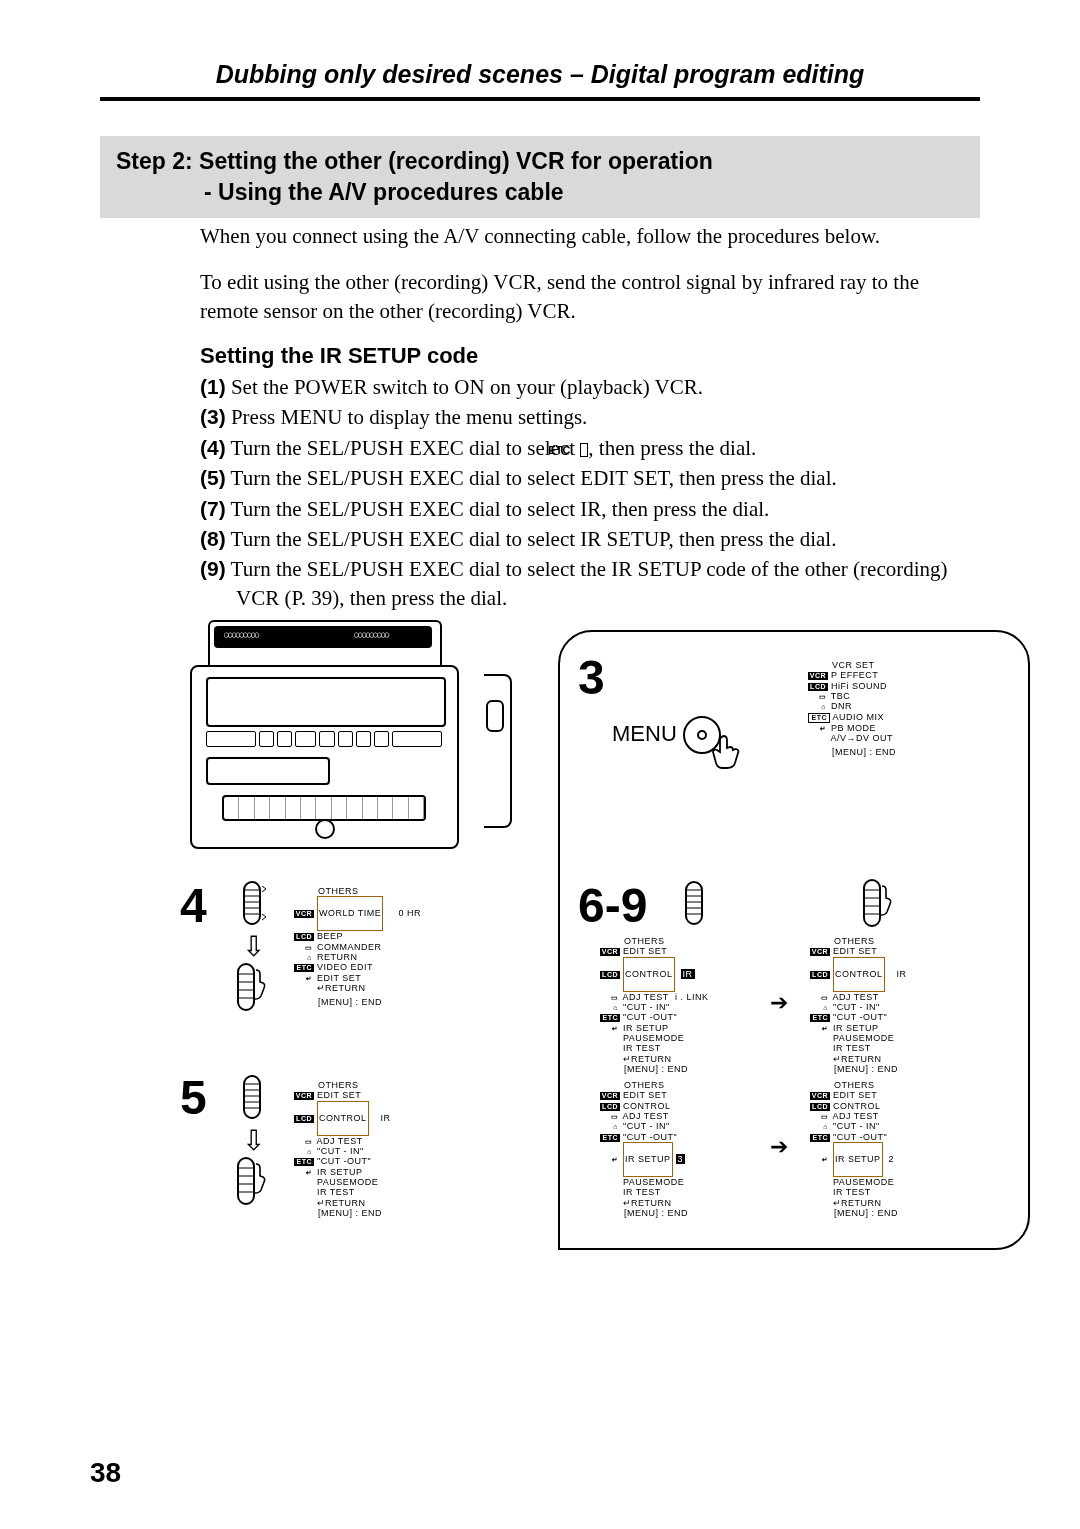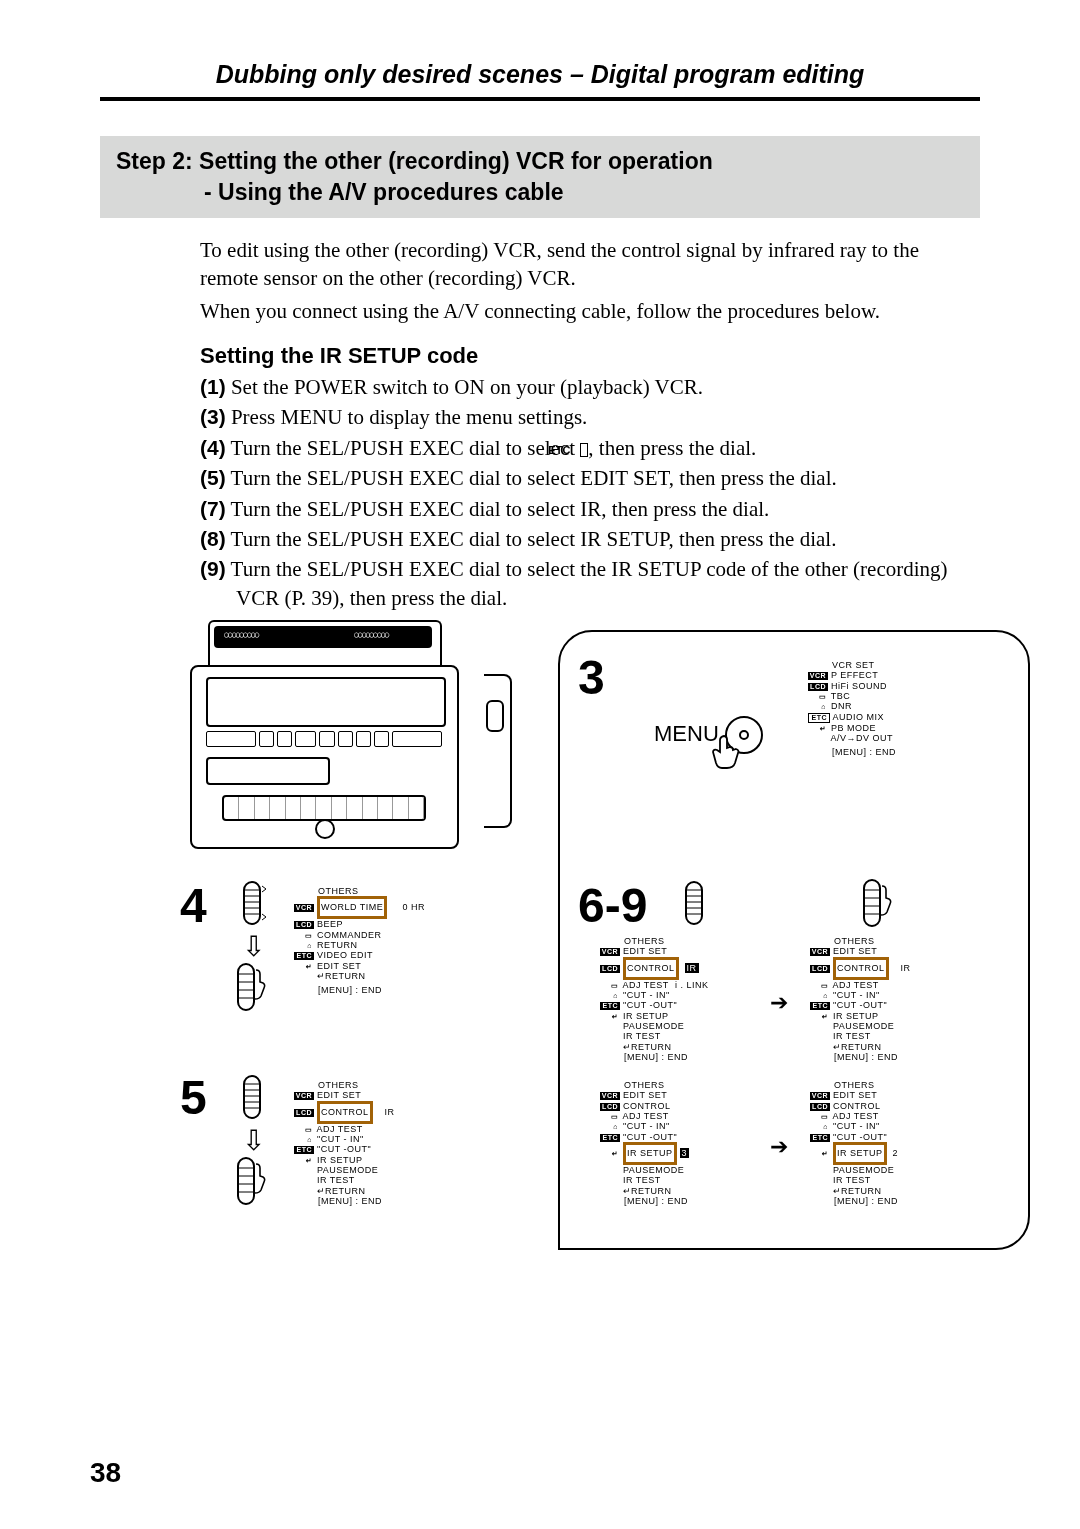--- a/index.html
+++ b/index.html
@@ -63,8 +63,8 @@
     <div class="step-title">Step 2: Setting the other (recording) VCR for operation</div>
     <div class="step-title" style="padding-left:88px">- Using the A/V procedures cable</div>
   </div>
+  <div class="body-text" style="margin-top:-14px">When you connect using the A/V connecting cable, follow the procedures below.</div>
   <div class="body-text">To edit using the other (recording) VCR, send the control signal by infrared ray to the remote sensor on the other (recording) VCR.</div>
-  <div class="body-text" style="margin-top:-14px">When you connect using the A/V connecting cable, follow the procedures below.</div>
   <div class="sub-head">Setting the IR SETUP code</div>
   <ol class="steps">
     <li><span class="num">(1)</span> <span>Set the POWER switch to ON on your (playback) VCR.</span></li>

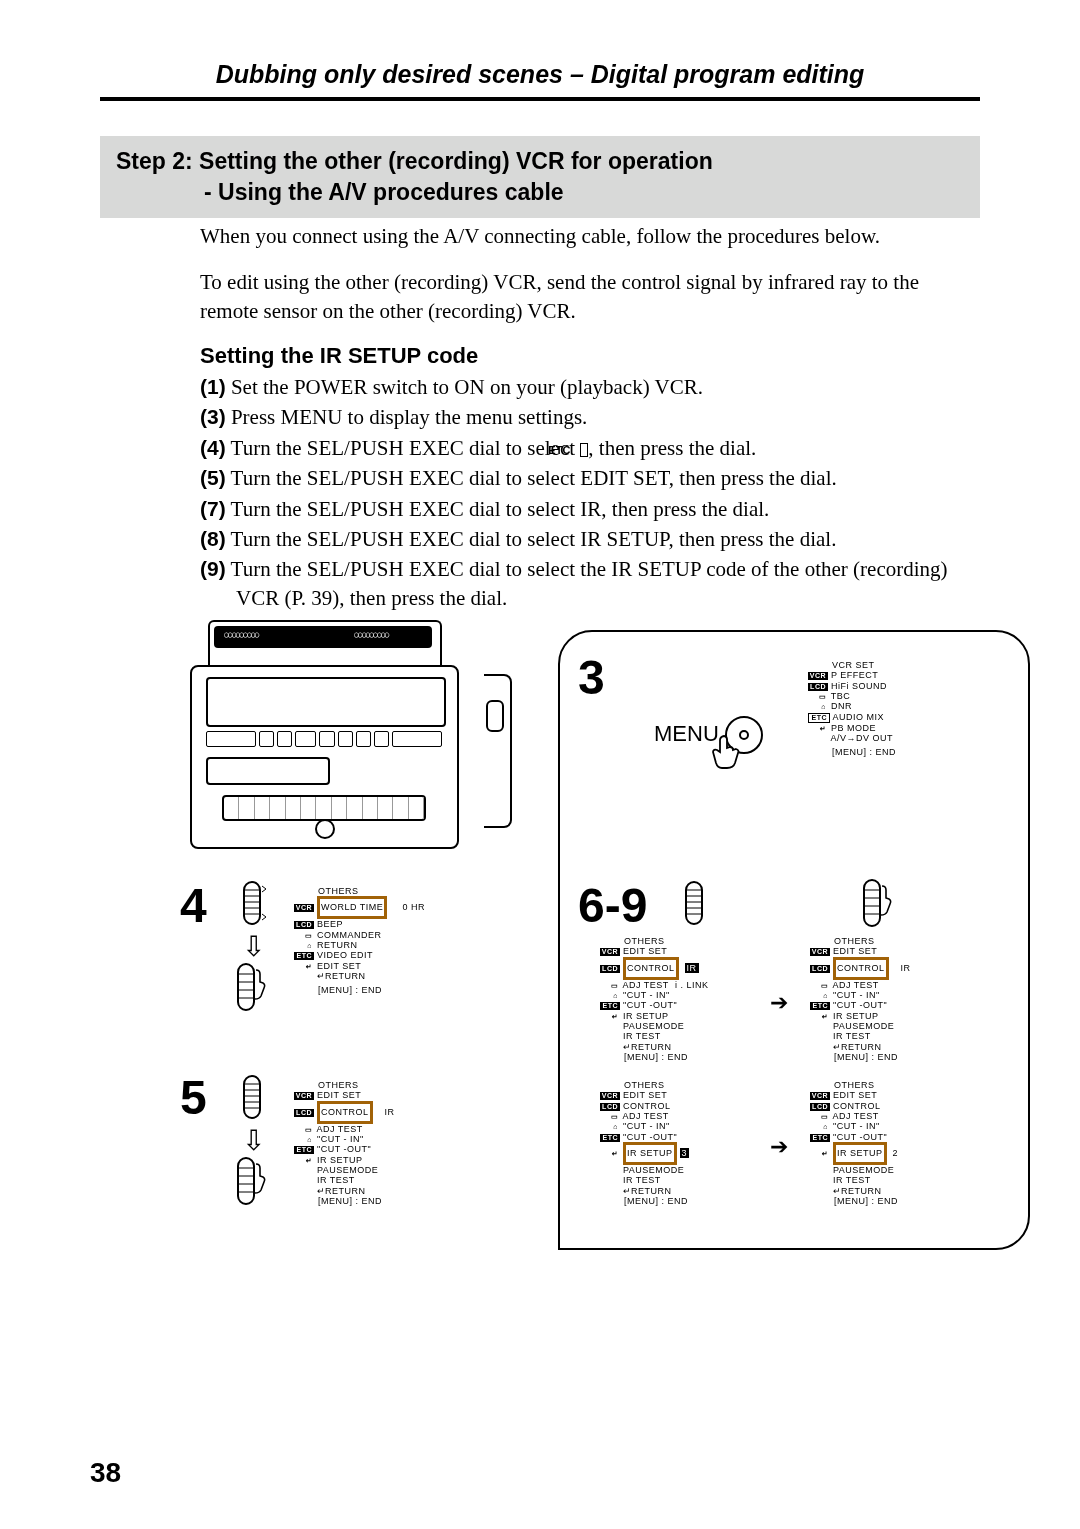--- a/index.html
+++ b/index.html
@@ -120,7 +120,7 @@
     </div>
 
     <div class="big-num" style="left:428px; top:20px">3</div>
-    <div class="menu-label" style="left:504px; top:86px">
+    <div class="menu-label" style="left:462px; top:86px">
       <span>MENU</span>
       <span class="dial"></span>
     </div>

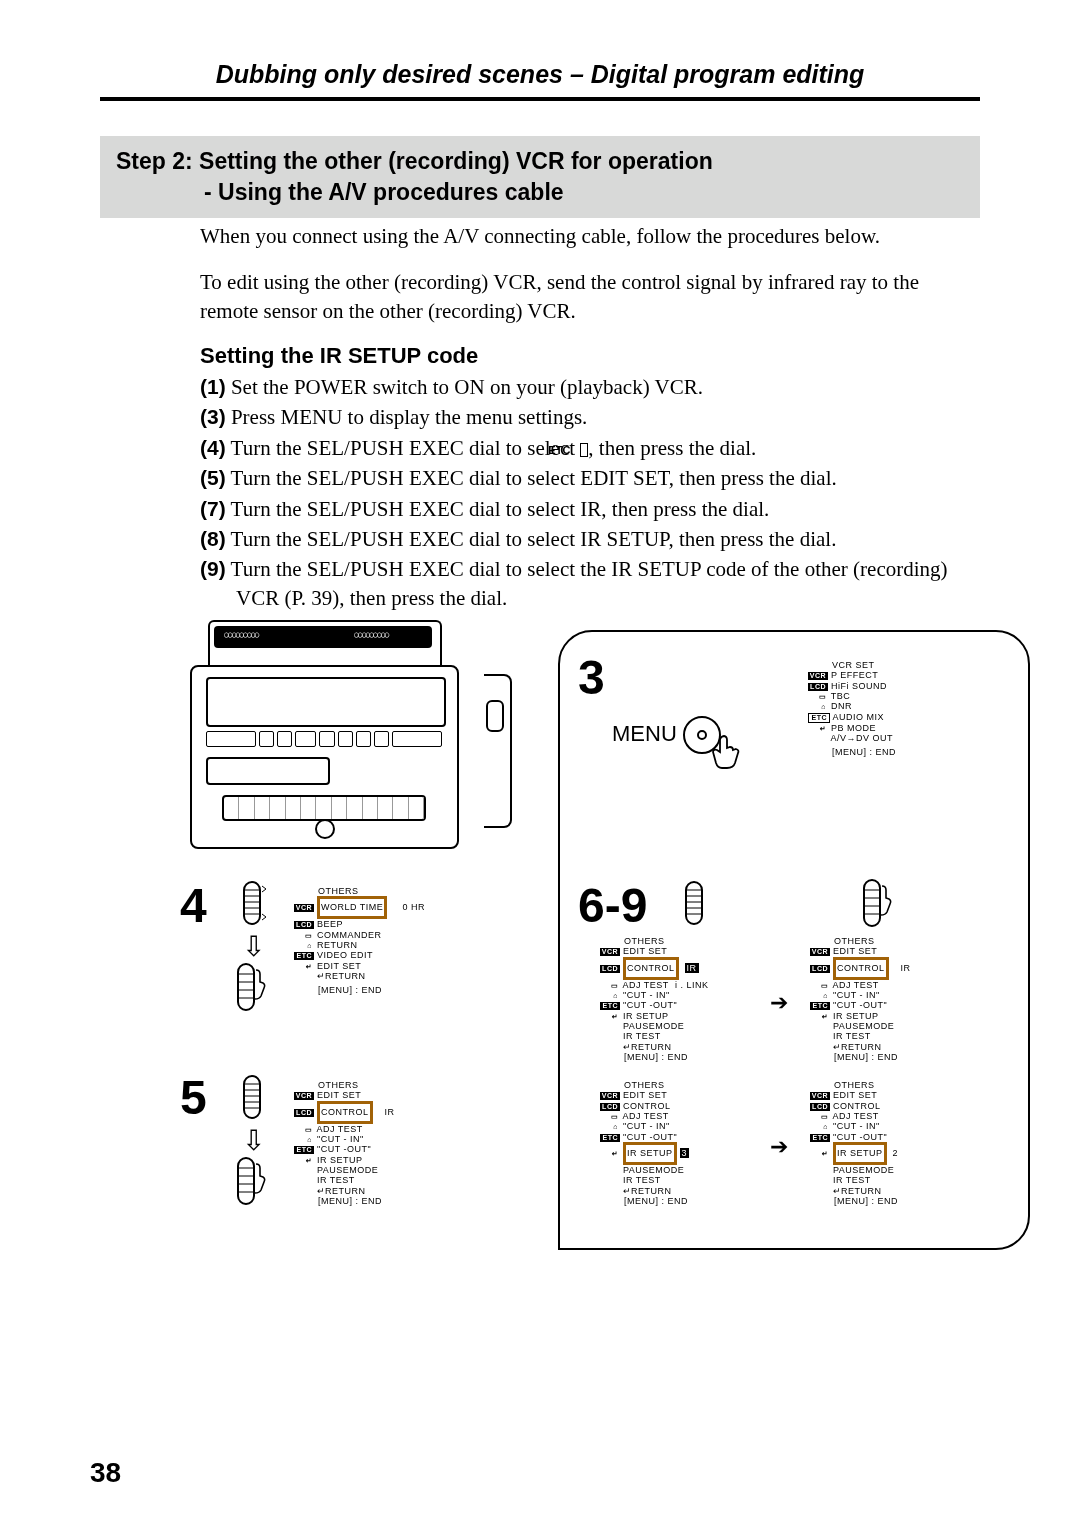--- a/index.html
+++ b/index.html
@@ -42,7 +42,7 @@
 
 .osd { position:absolute; font-family:Arial,sans-serif; font-size:9px; line-height:1.15; letter-spacing:0.5px; }
 .osd .row { white-space:pre; }
-.osd .sel { border:3px solid #a16207; padding:4px 1px; display:inline-block; line-height:1; }
+.osd .sel { border:1px solid #a16207; padding:12px 1px; display:inline-block; line-height:1; }
 .osd .icons { display:inline-block; width:18px; font-size:7px; font-weight:bold; text-align:right; padding-right:2px; }
 .osd .foot { margin-top:4px; }
 .icon-scroll { position:absolute; width:28px; height:46px; }

